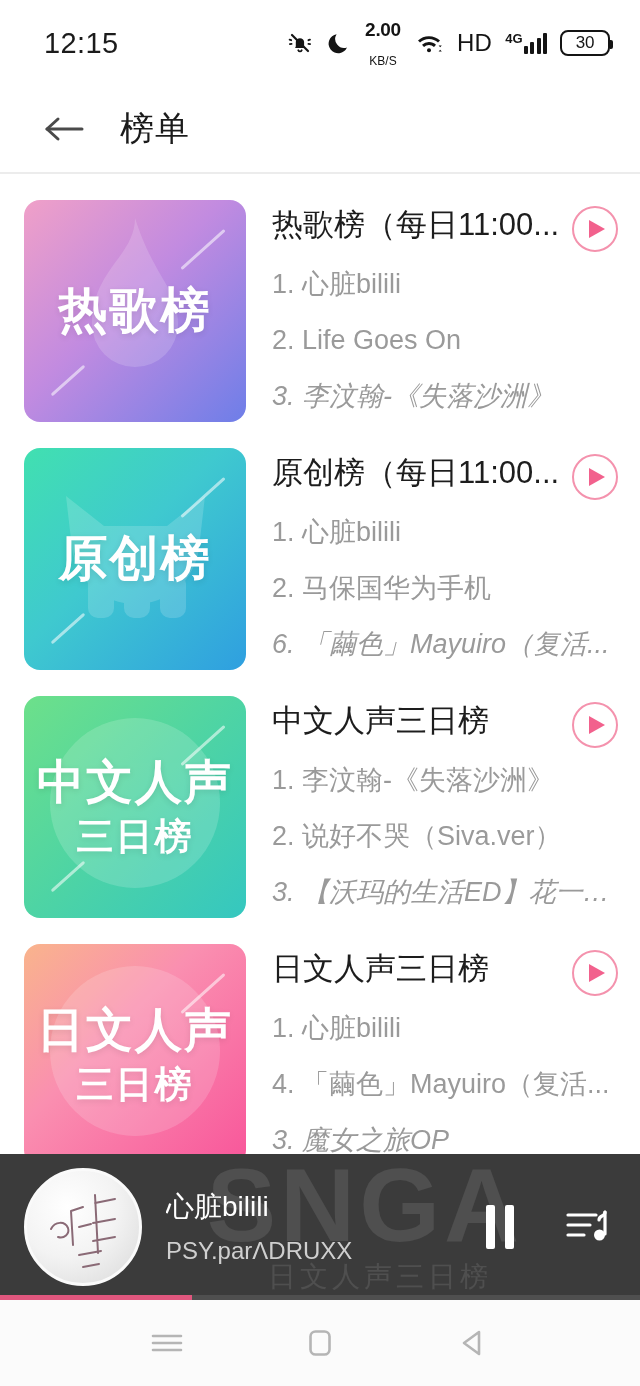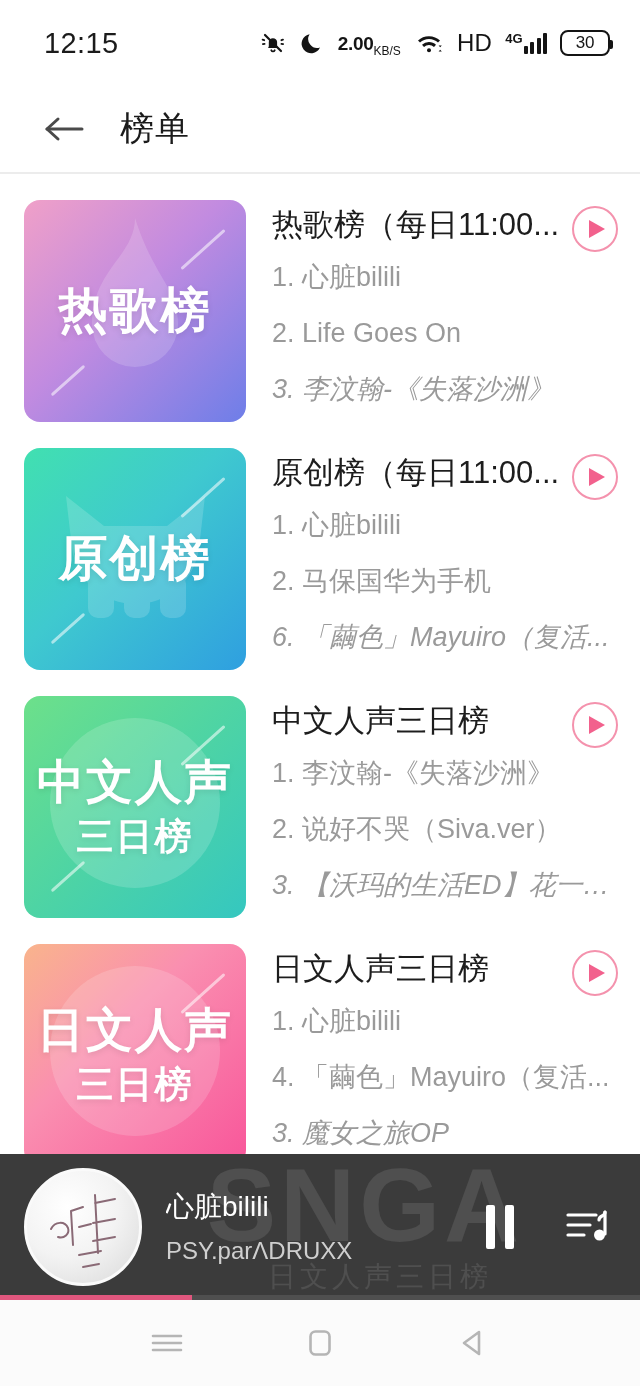--- a/index.html
+++ b/index.html
@@ -23,7 +23,7 @@
   .status-right{ margin-left:auto; display:flex; align-items:center; gap:13px; }
   .si{ display:flex; align-items:center; justify-content:center; color:#141414; }
   .si svg{ display:block; }
-  .netspeed{ display:flex; align-items:center; line-height:1; }
+  .netspeed{ display:flex; flex-direction:column; align-items:center; line-height:1; }
   .netspeed .n{ font-size:19px; font-weight:700; color:#141414; letter-spacing:-.3px;}
   .netspeed .u{ font-size:12px; font-weight:400; color:#141414; margin-top:16px;}
   .hd{ font-size:24px; font-weight:500; color:#141414; letter-spacing:.3px;}

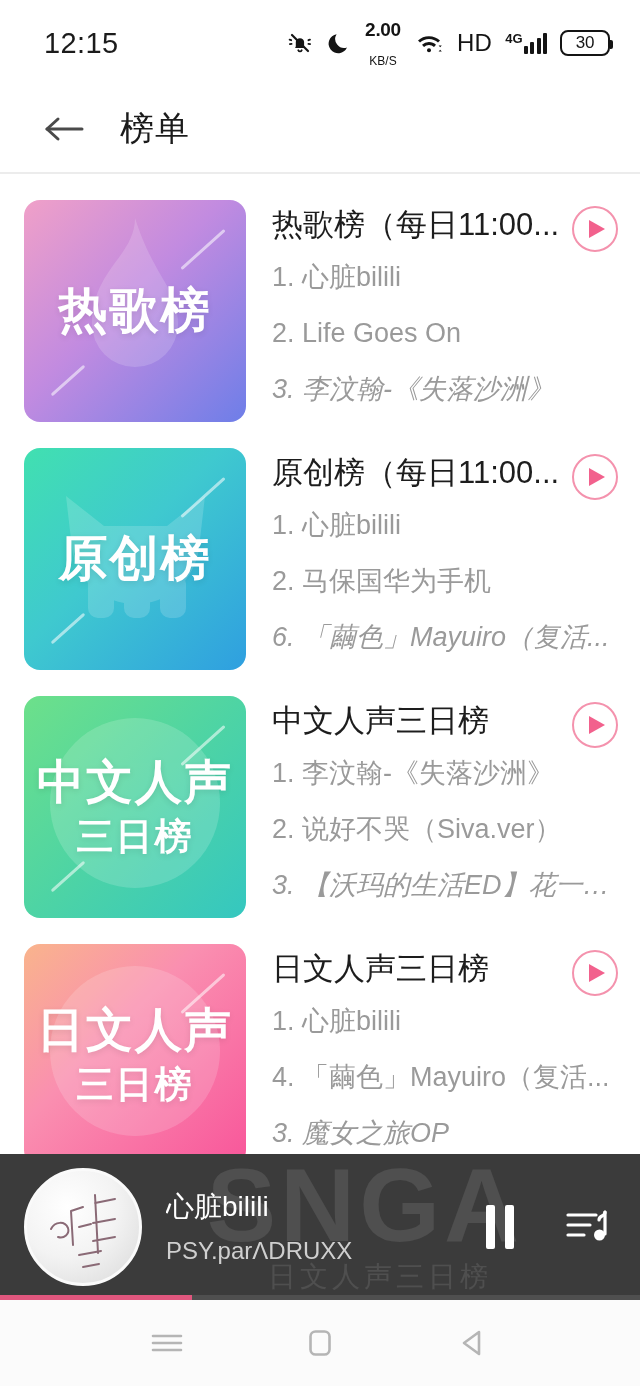--- a/index.html
+++ b/index.html
@@ -90,7 +90,7 @@
     border-top:9px solid transparent;border-bottom:9px solid transparent;
     margin-left:4px;
   }
-  .songs{ margin-top:9px; }
+  .songs{ margin-top:16px; }
   .song{
     font-size:27px;color:#9a9a9a;white-space:nowrap;overflow:hidden;
     text-overflow:ellipsis;margin-bottom:22px;line-height:1.25;

